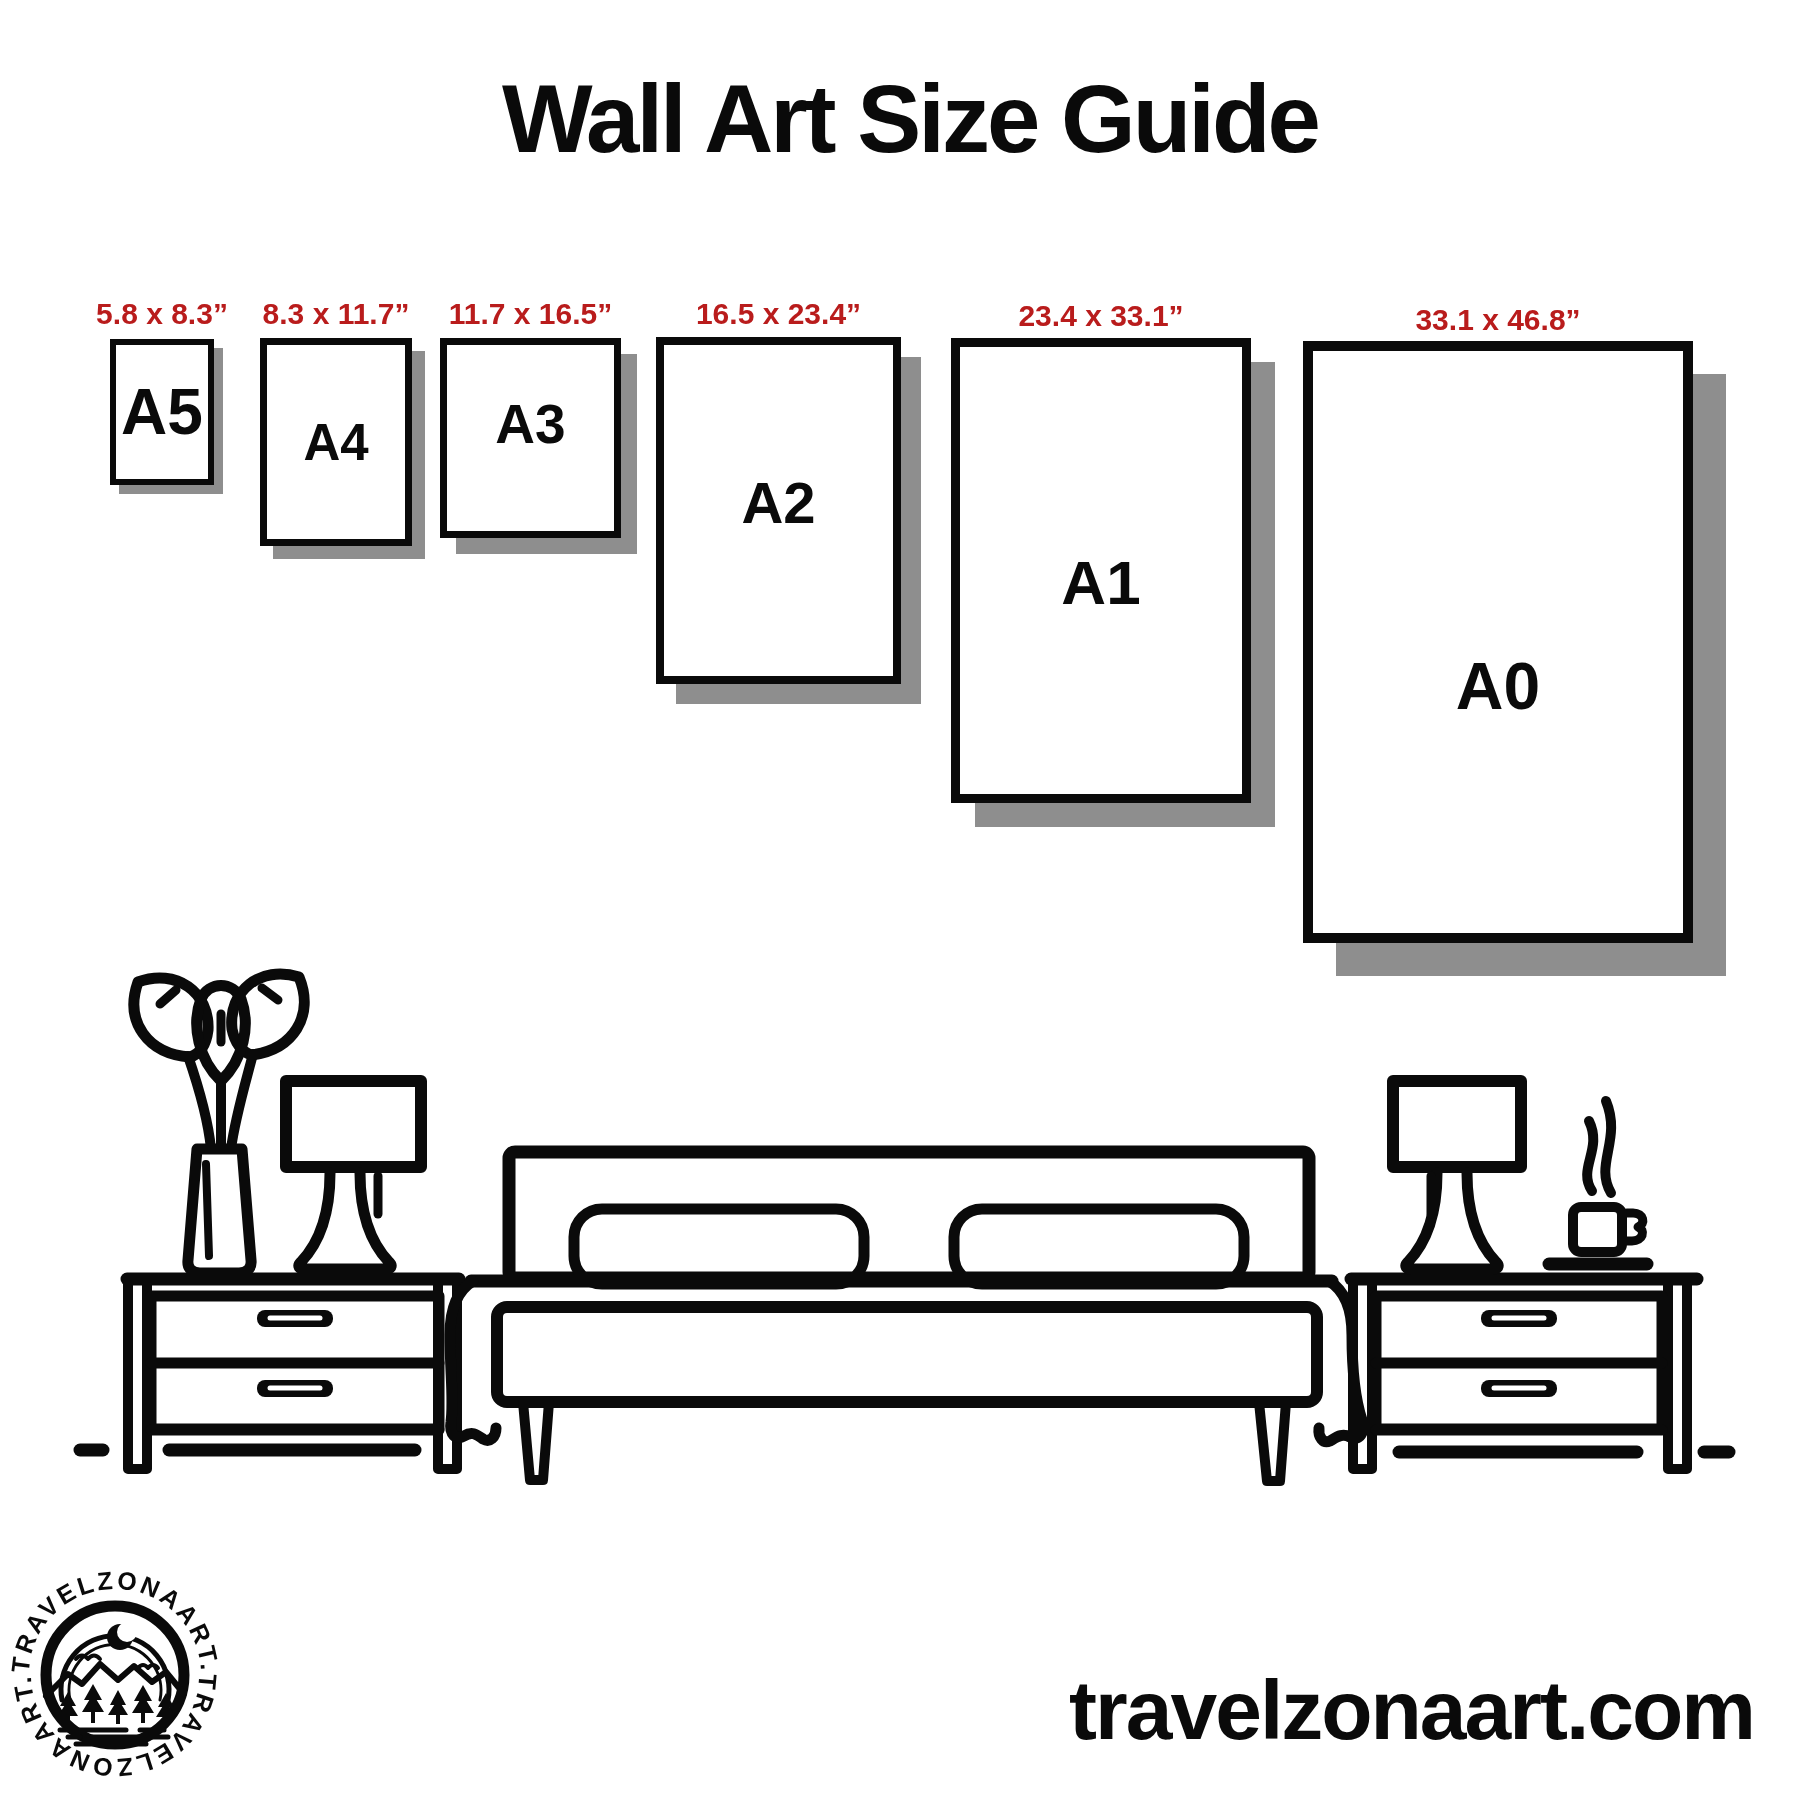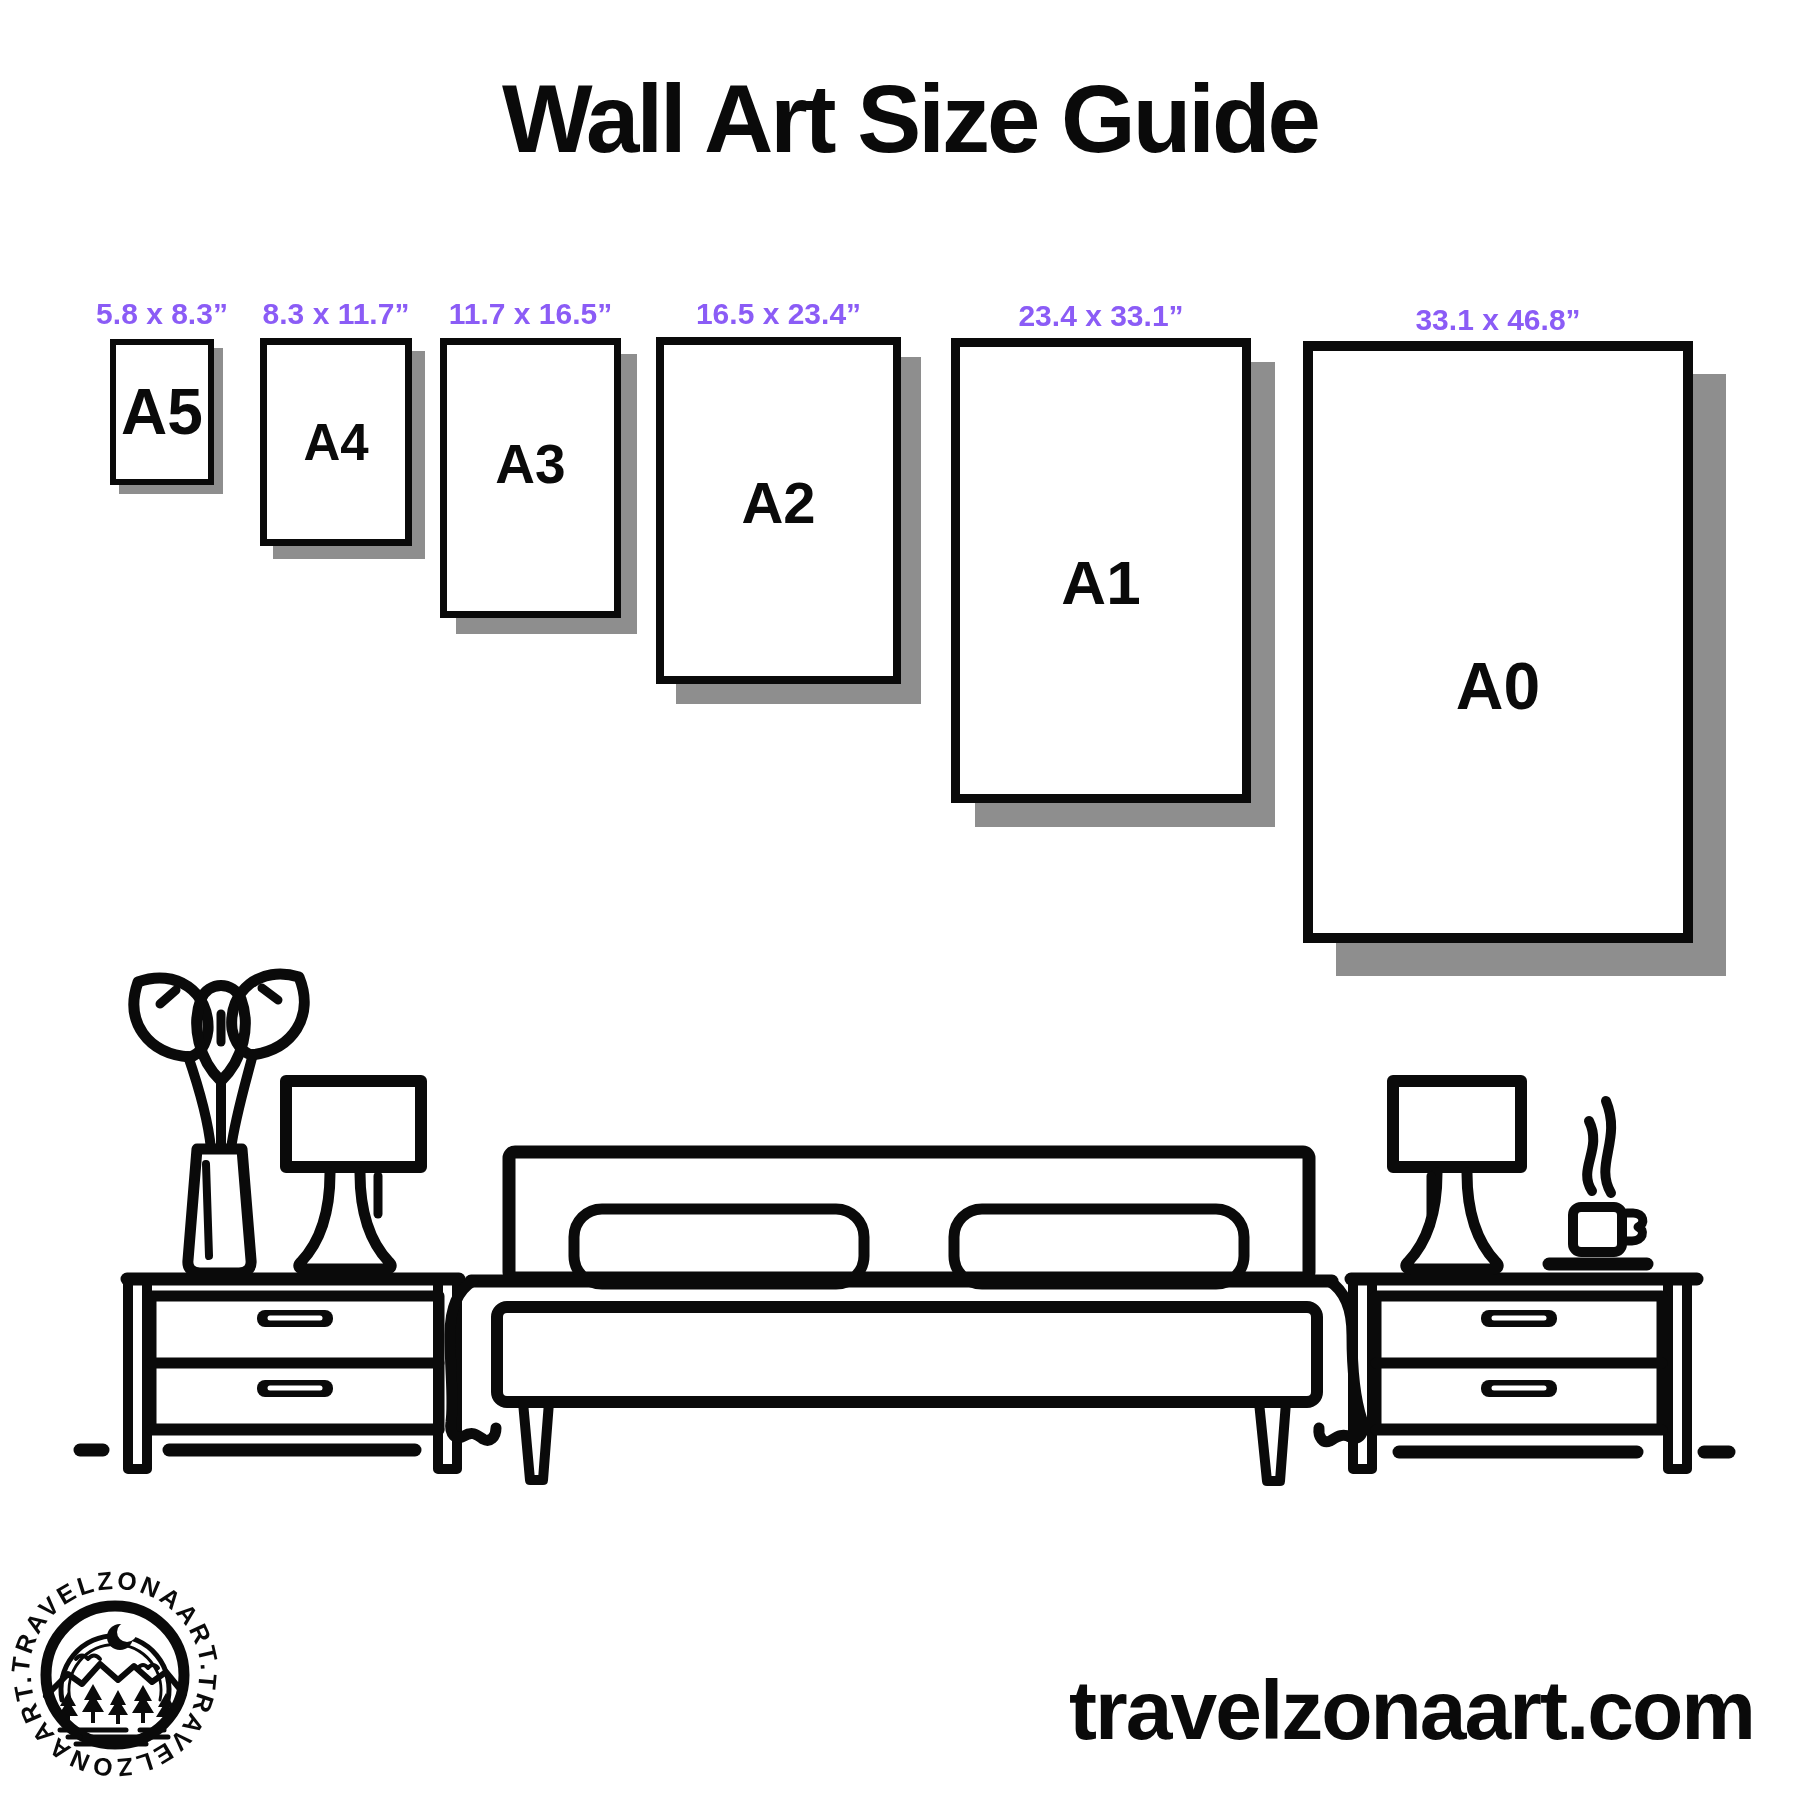--- a/index.html
+++ b/index.html
@@ -17,7 +17,7 @@
   }
   .frame .size-label{
     position:absolute;bottom:calc(100% + 14px);left:50%;transform:translateX(-50%);
-    white-space:nowrap;font-size:30px;font-weight:bold;letter-spacing:0px;color:#8b5cf6;
+    white-space:nowrap;font-size:30px;font-weight:bold;letter-spacing:0px;color:#b91c1c;
   }
   .frame .paper-name{font-weight:bold;color:#0a0a0a;}
   

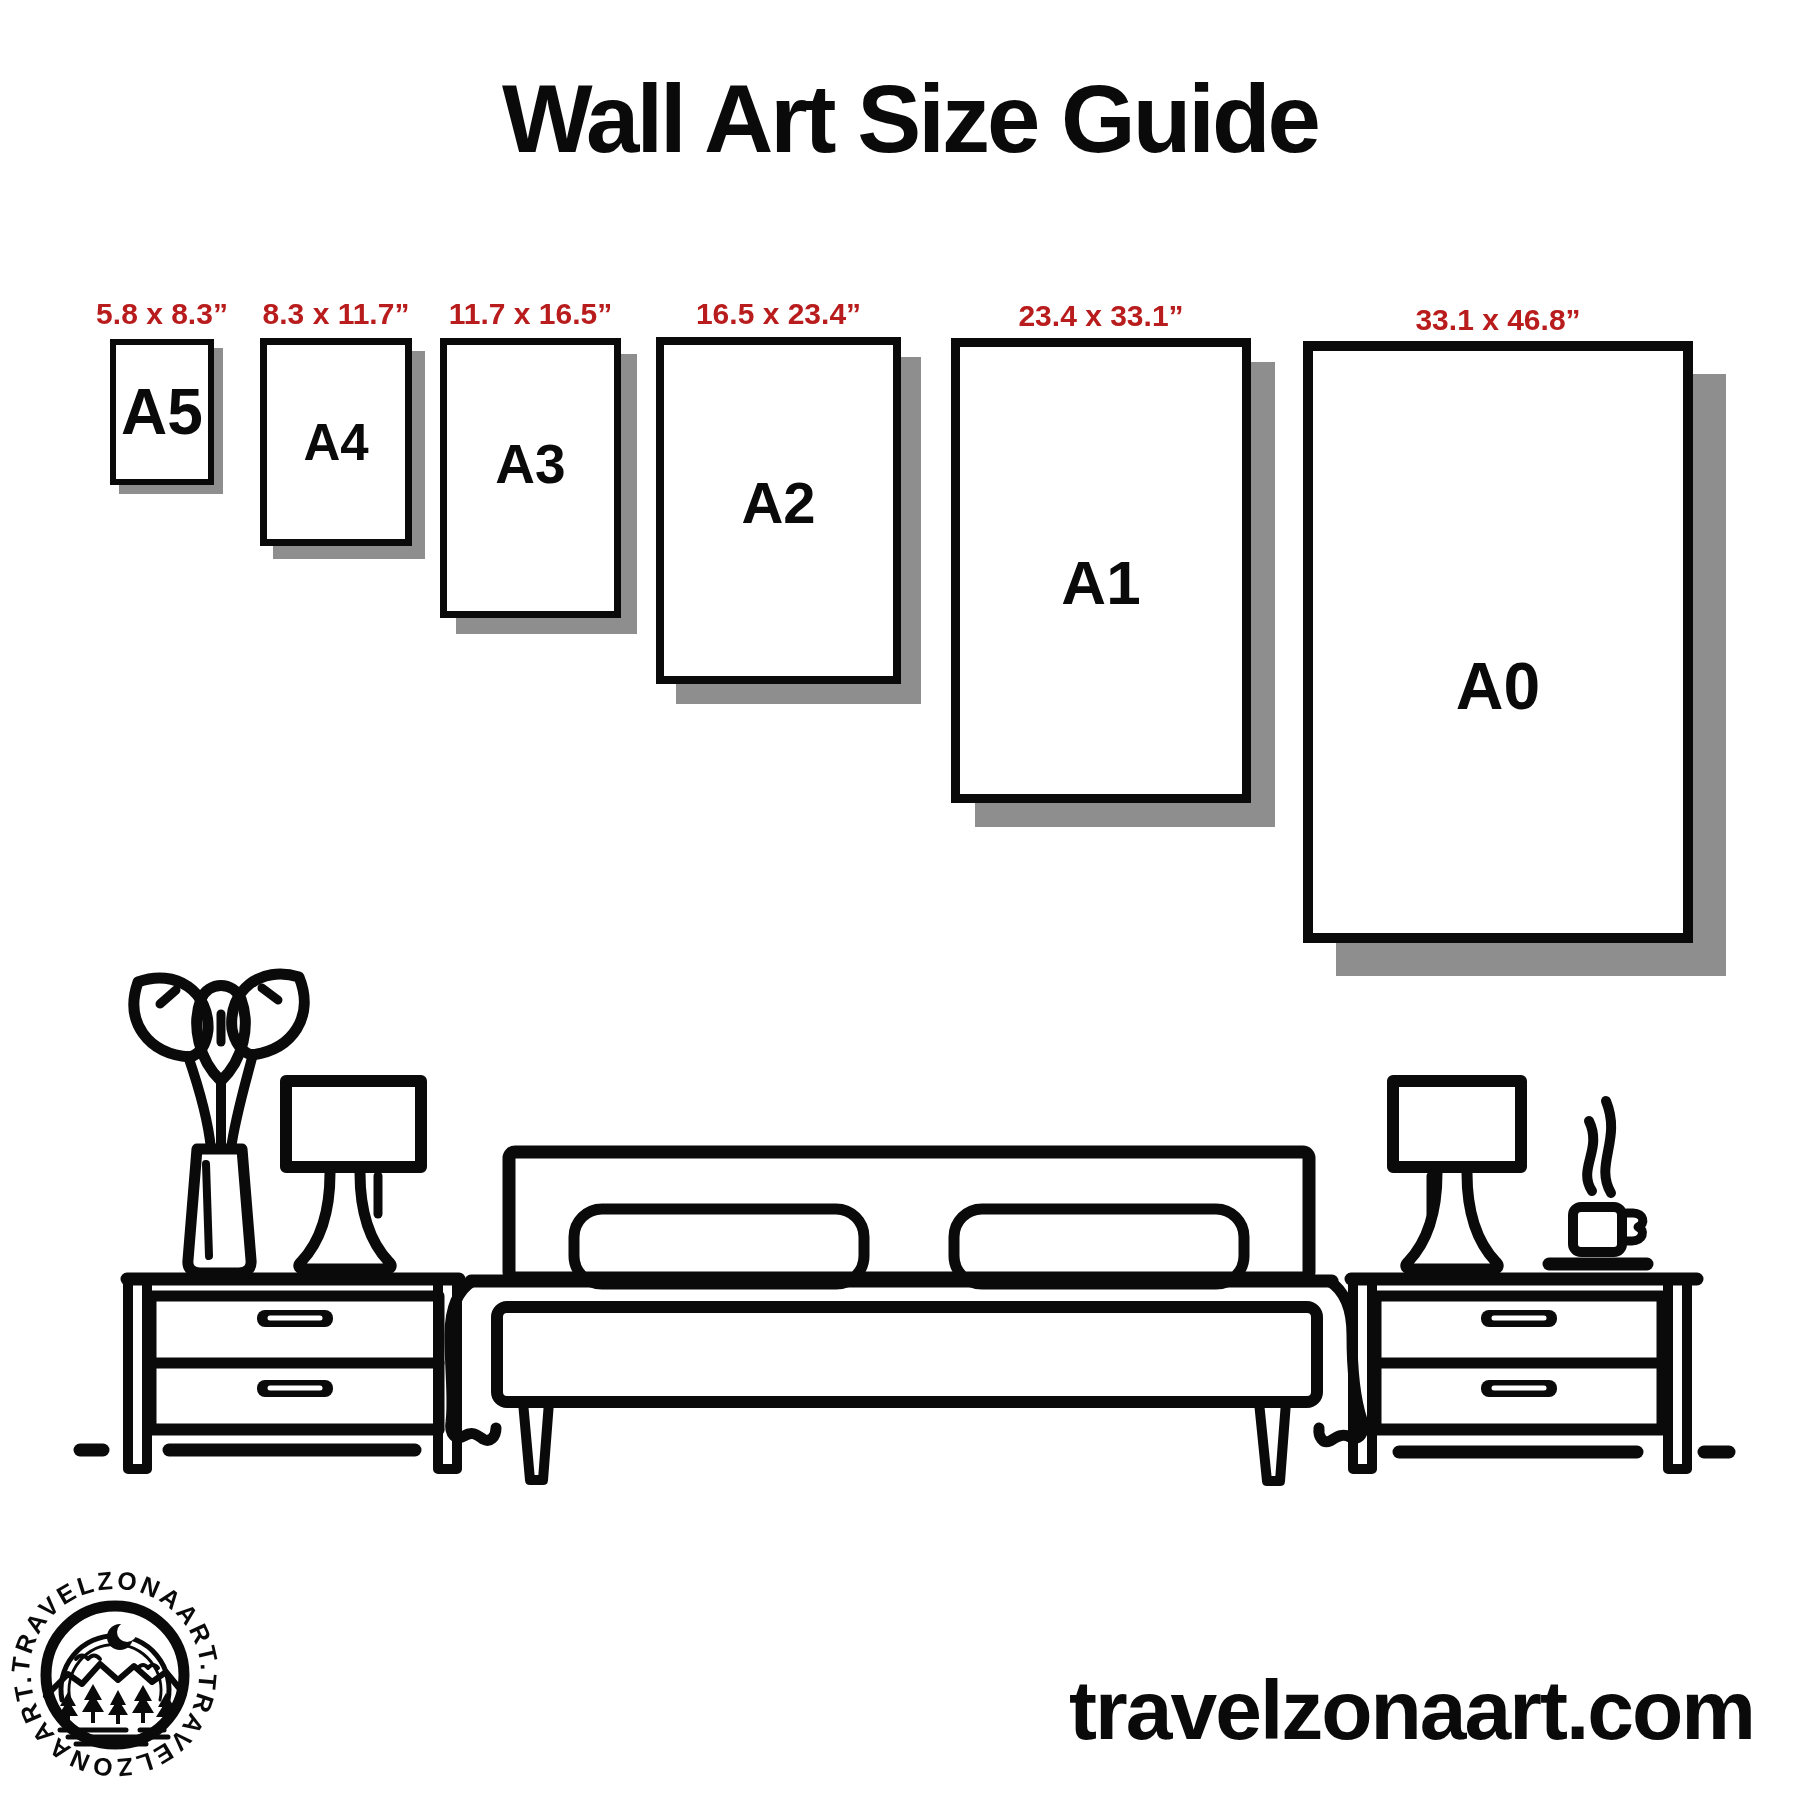--- a/index.html
+++ b/index.html
@@ -23,7 +23,7 @@
   
   .f-a5{left:110px;top:339px;width:104px;height:146px;border-width:6px;box-shadow:9px 9px 0 #8e8e8e;}
   .f-a4{left:260px;top:338px;width:152px;height:208px;border-width:7px;box-shadow:13px 13px 0 #8e8e8e;}
-  .f-a3{left:440px;top:338px;width:181px;height:280px;border-width:7px;box-shadow:16px 16px 0 #8e8e8e;}
+  .f-a3{left:440px;top:338px;width:181px;height:200px;border-width:7px;box-shadow:16px 16px 0 #8e8e8e;}
   .f-a2{left:656px;top:337px;width:245px;height:347px;border-width:8px;box-shadow:20px 20px 0 #8e8e8e;}
   .f-a1{left:951px;top:338px;width:300px;height:465px;border-width:9px;box-shadow:24px 24px 0 #8e8e8e;}
   .f-a0{left:1303px;top:341px;width:390px;height:602px;border-width:10px;box-shadow:33px 33px 0 #8e8e8e;}

